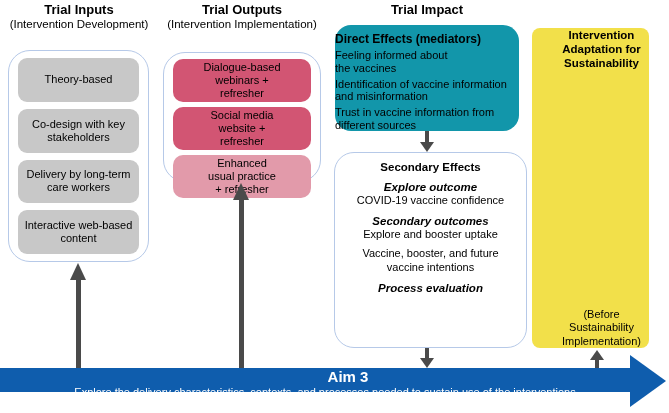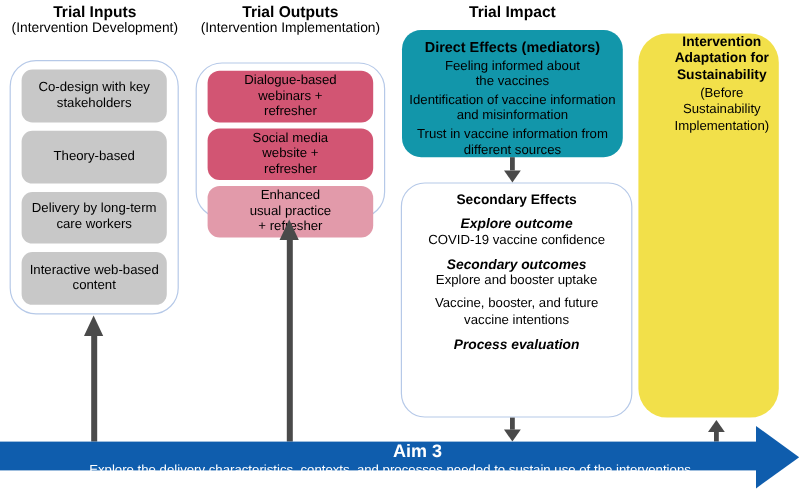--- a/index.html
+++ b/index.html
@@ -29,7 +29,7 @@
   .pink-dark{background:var(--pink-dark);}
   .pink-light{background:var(--pink-light);}
   .teal-box{
-    background:var(--teal);border-radius:16px;text-align:center;box-sizing:border-box;
+    background:var(--teal);border-radius:16px;text-align:left;box-sizing:border-box;
     padding-top:7px;
   }
   .teal-title{font-weight:bold;font-size:12px;margin-bottom:2px;}

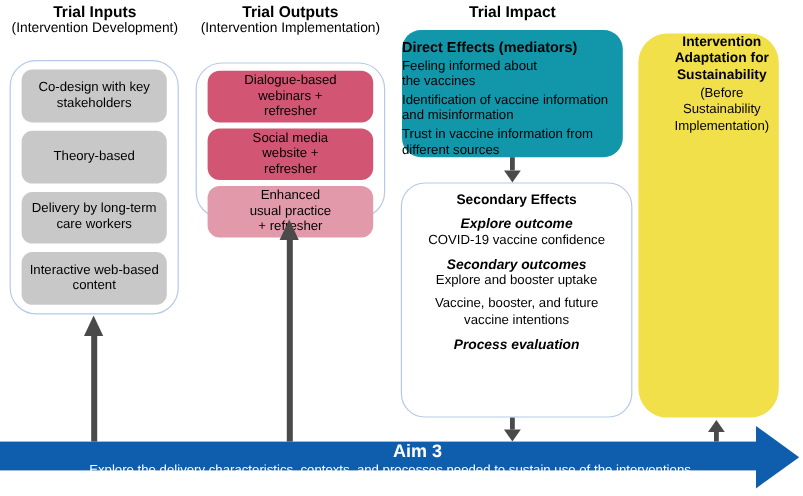--- a/index.html
+++ b/index.html
@@ -42,8 +42,8 @@
   .sec-head{font-weight:bold;font-style:italic;font-size:11.5px;margin-top:8px;}
   .sec-item{font-size:11px;line-height:1.2;margin-top:6px;}
   .yellow-box{
-    background:var(--yellow);border-radius:24px;display:flex;flex-direction:column;
-    align-items:center;justify-content:flex-start;text-align:center;box-sizing:border-box;padding-left:22px;
+    background:var(--yellow);border-radius:8px;display:flex;flex-direction:column;
+    align-items:center;justify-content:space-between;text-align:center;box-sizing:border-box;padding-left:22px;
   }
   .yellow-title{font-weight:bold;font-size:11.5px;line-height:1.22;}
   .yellow-sub{font-size:11px;line-height:1.22;margin-top:2px;}

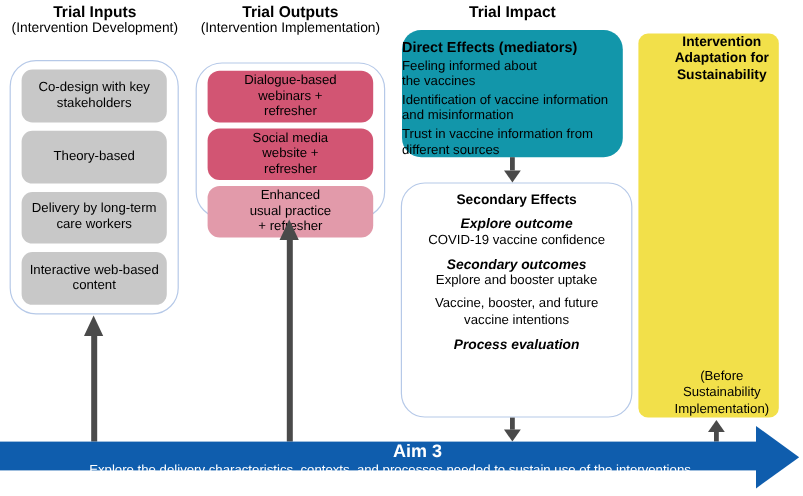--- a/index.html
+++ b/index.html
@@ -72,8 +72,8 @@
 </div>
 
 <div class="abs panel" style="left:8px;top:50px;width:141px;height:212px;padding:7px 9px;gap:7px;">
+  <div class="gray-box">Theory-based</div>
   <div class="gray-box">Co-design with key stakeholders</div>
-  <div class="gray-box">Theory-based</div>
   <div class="gray-box">Delivery by long-term care workers</div>
   <div class="gray-box">Interactive web-based content</div>
 </div>

